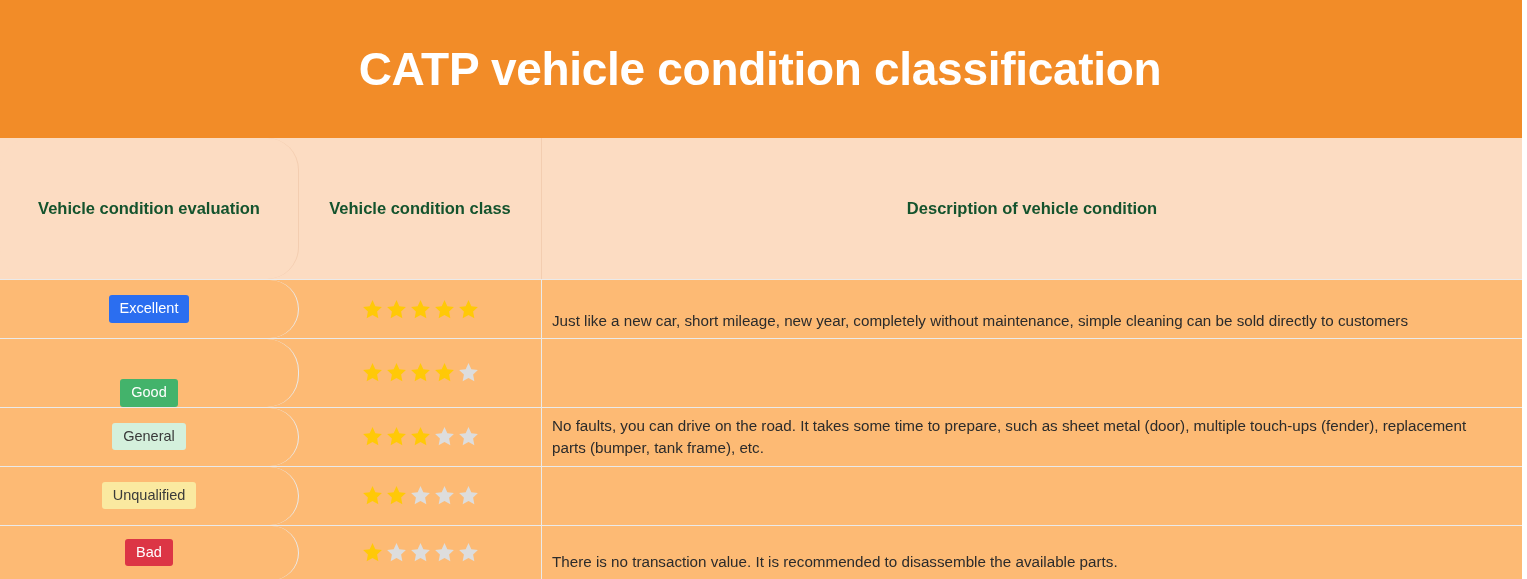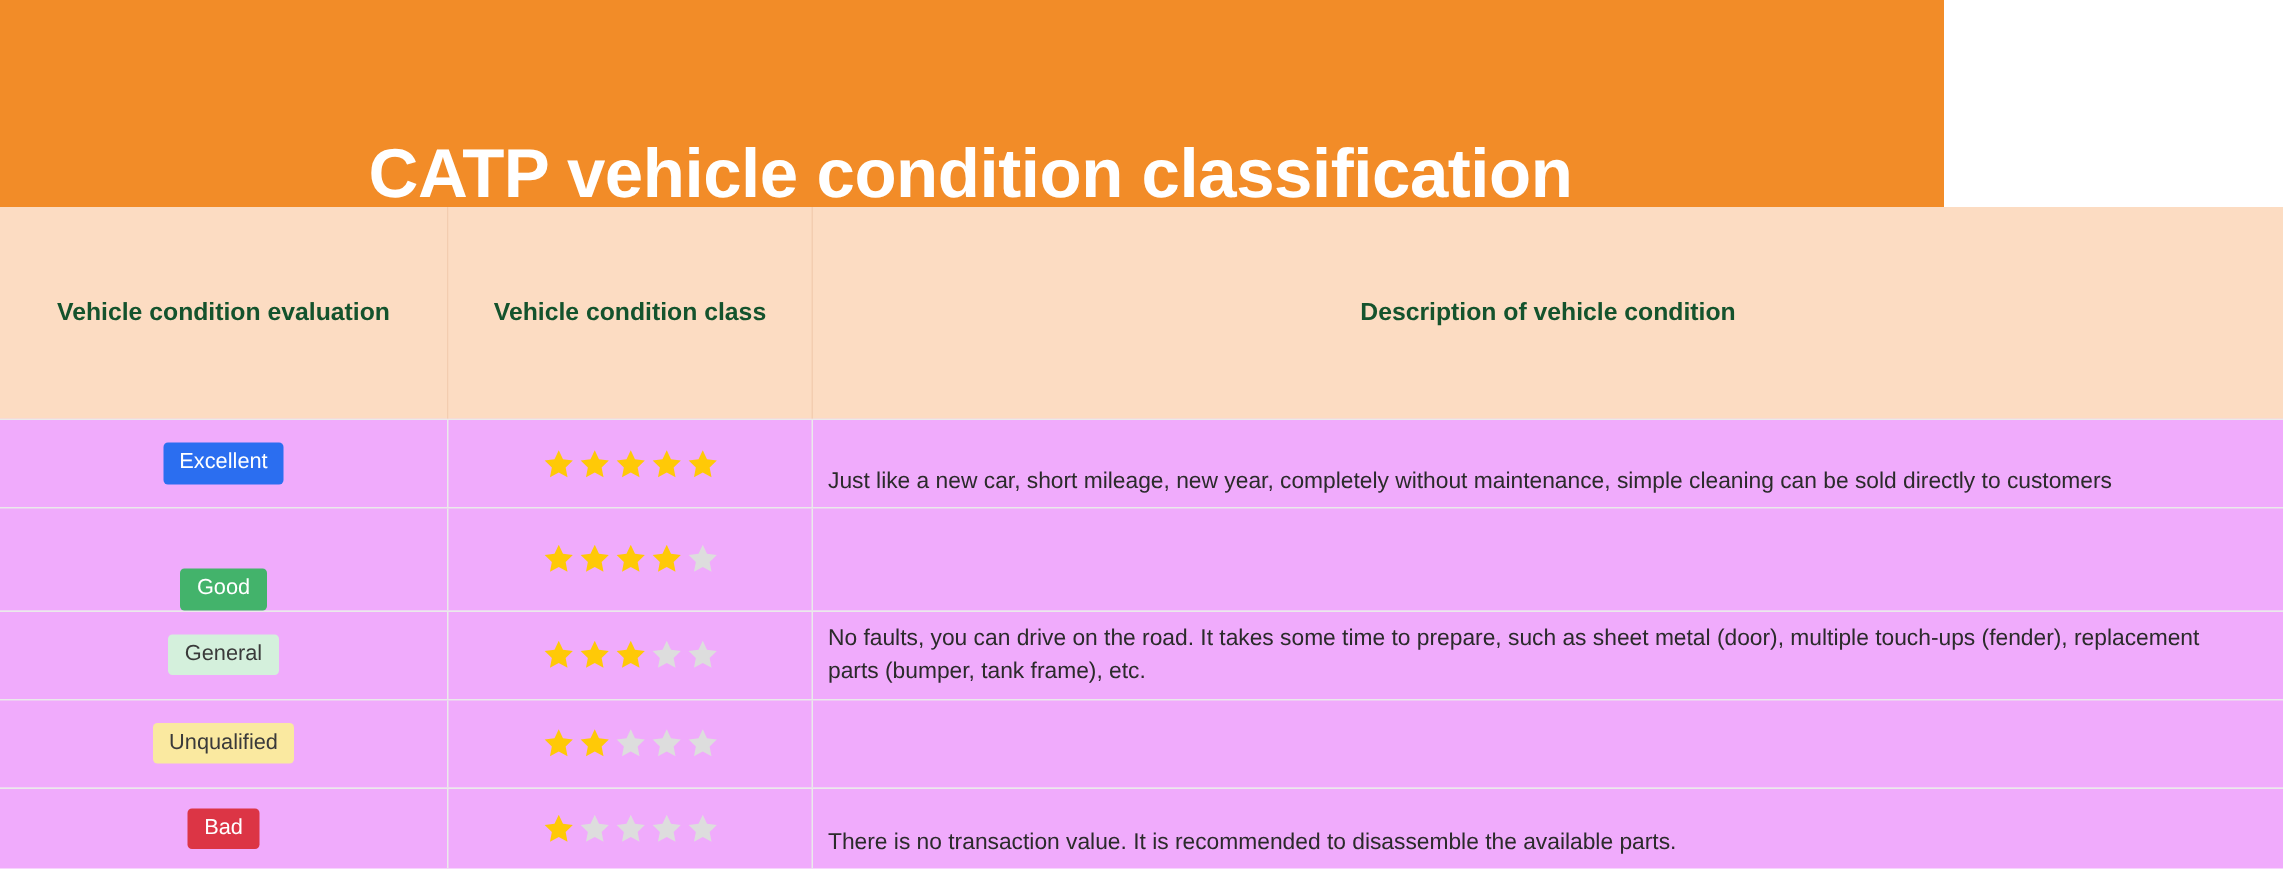--- a/index.html
+++ b/index.html
@@ -27,11 +27,11 @@
     position: absolute;
     left: 0;
     top: 0;
-    width: 1296px;
+    width: 1522px;
     height: 138px;
     background: #F28C28;
     display: flex;
-    align-items: flex-end;
+    align-items: center;
     justify-content: center;
     box-sizing: border-box;
   }

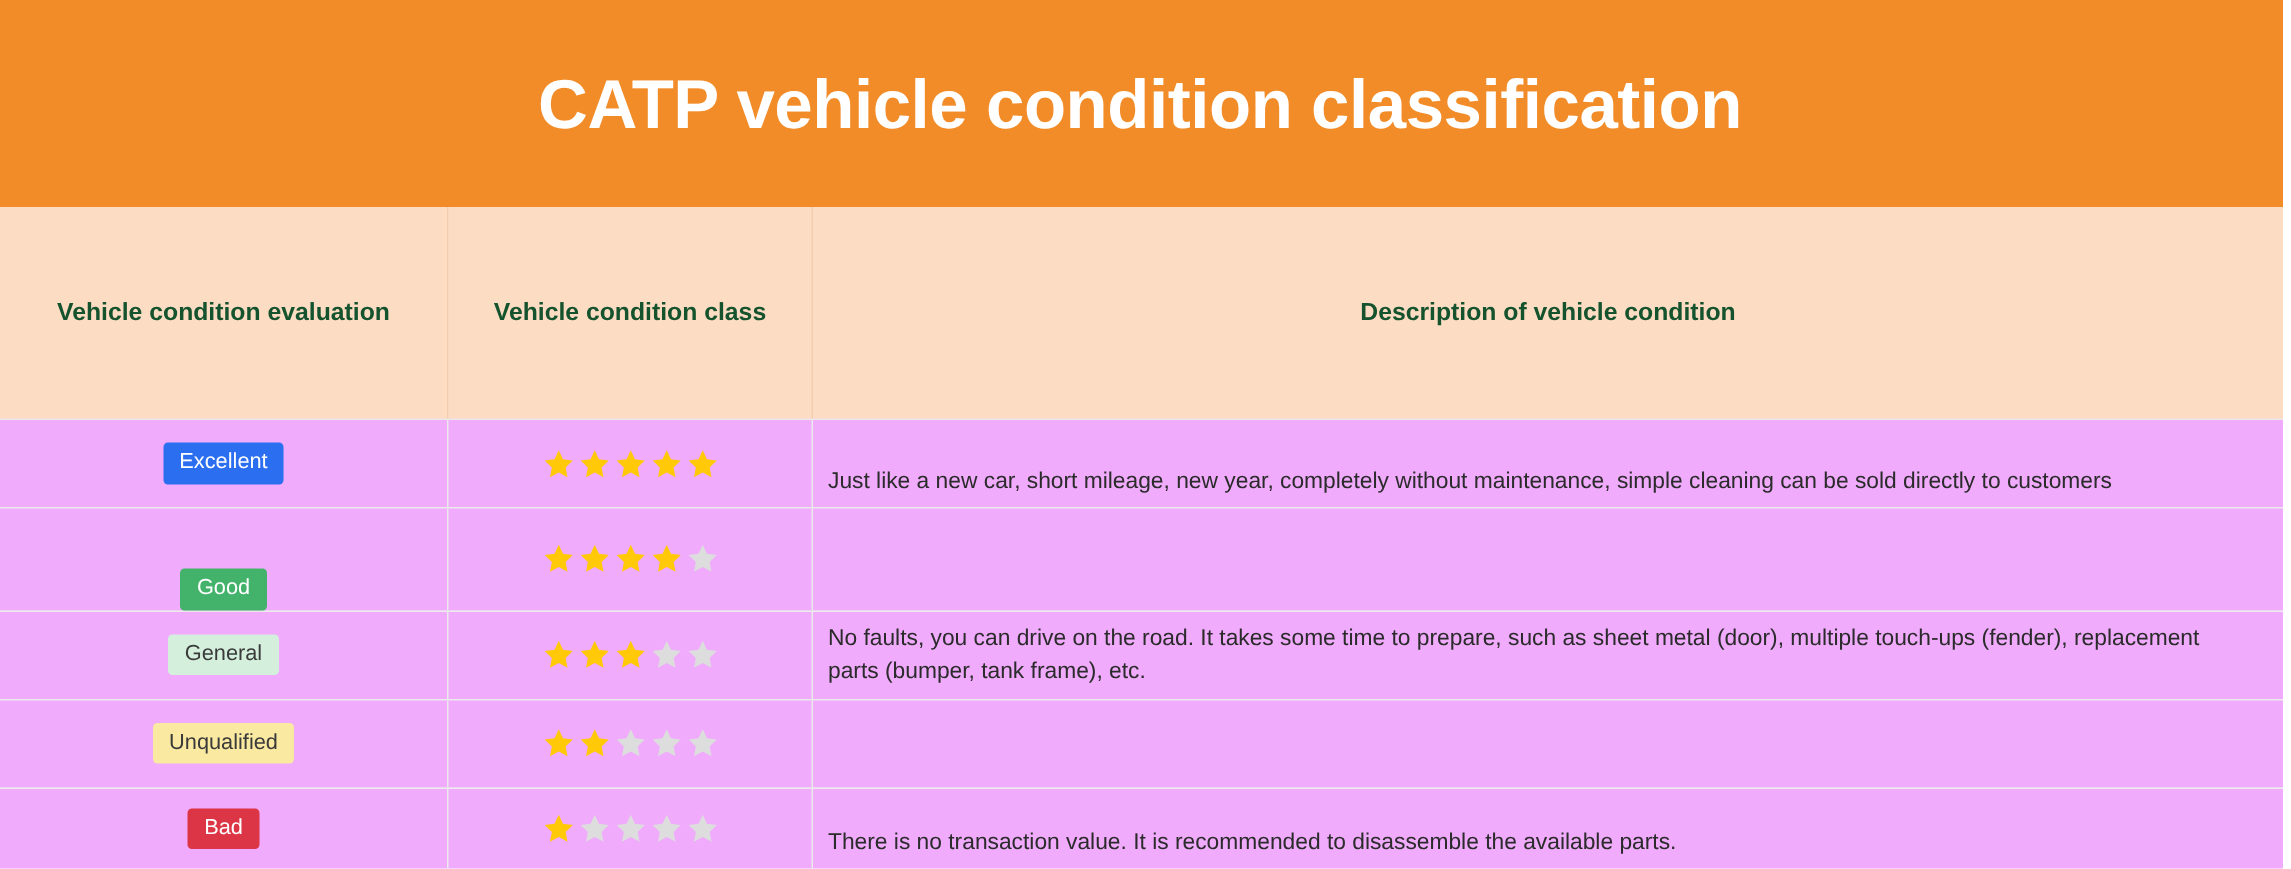--- a/index.html
+++ b/index.html
@@ -62,7 +62,7 @@
     box-sizing: border-box;
   }
 
-  .col-eval   { width: 299px; flex: 0 0 299px; box-sizing: border-box; }
+  .col-eval   { width: 299px; flex: 0 0 299px; box-sizing: border-box; border-radius: 32px; }
   .col-class  { width: 243px; flex: 0 0 243px; box-sizing: border-box; }
   .col-desc   { flex: 1 1 auto; box-sizing: border-box; }
 

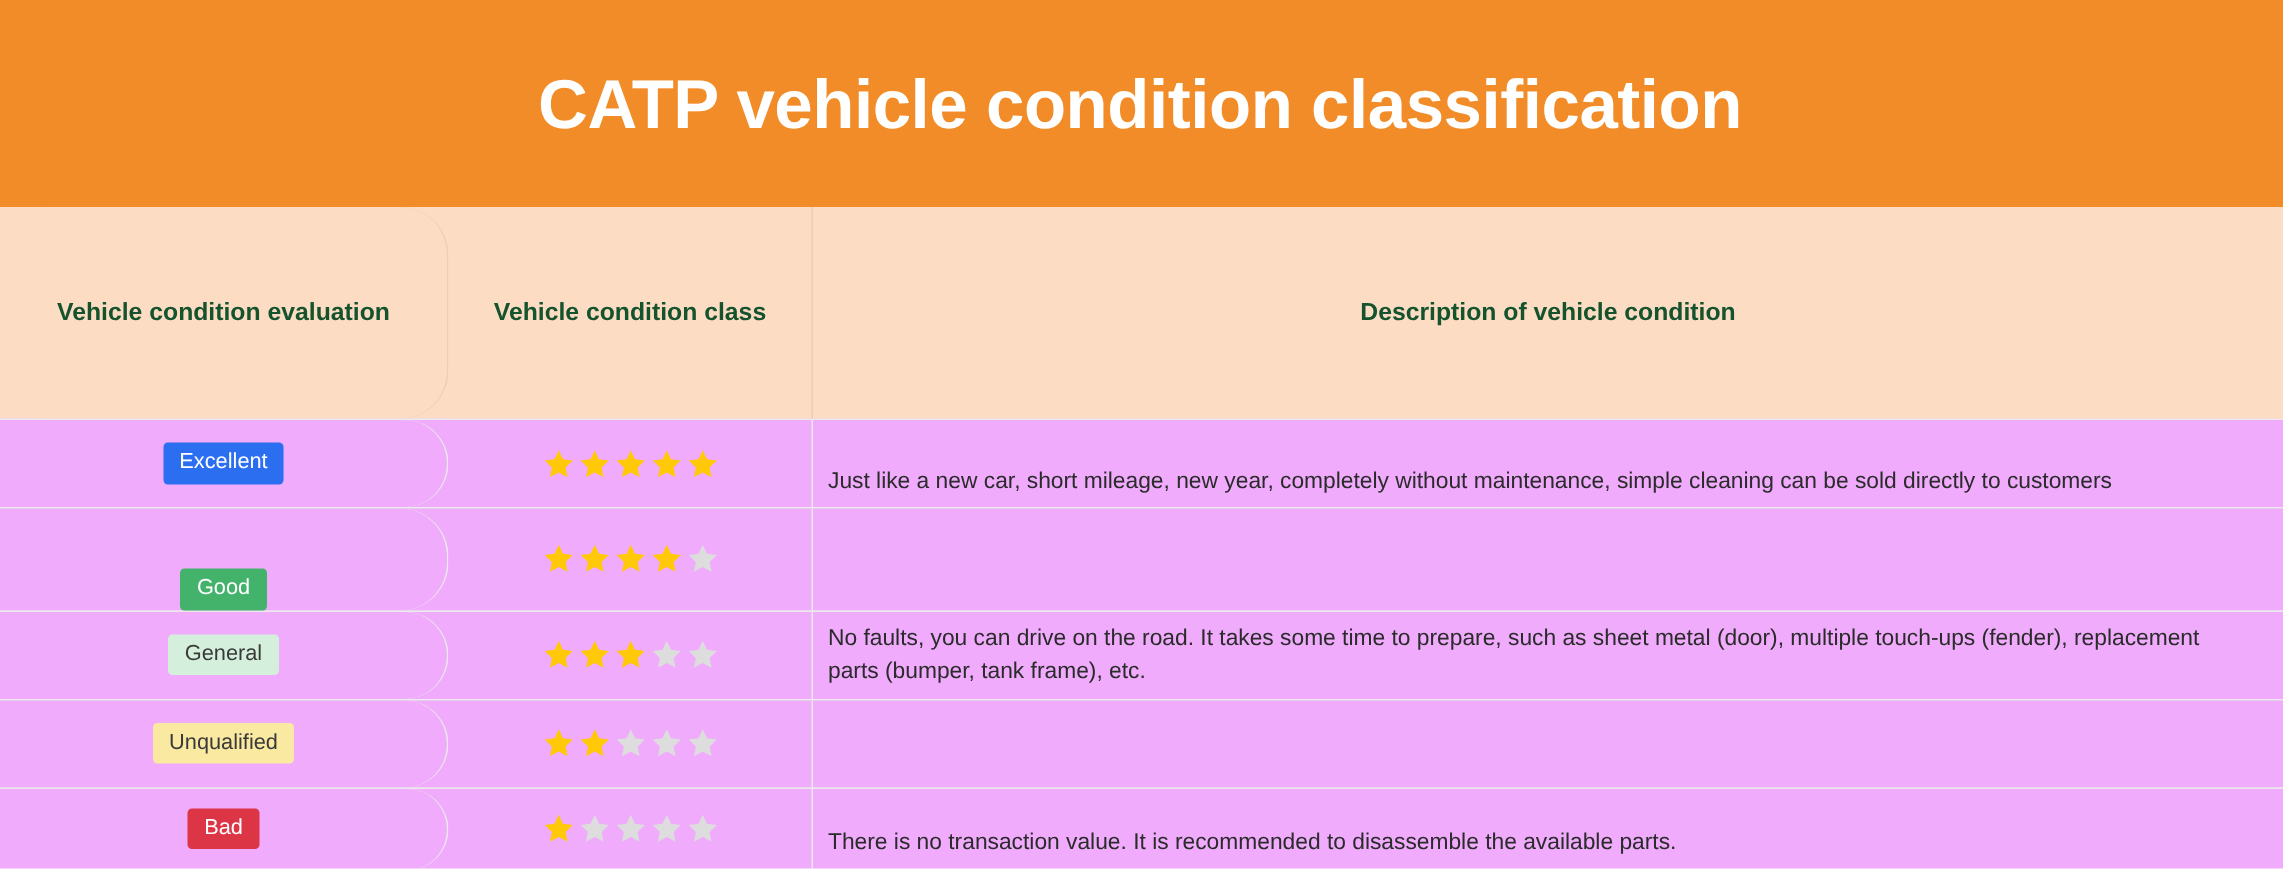--- a/index.html
+++ b/index.html
@@ -92,7 +92,7 @@
   
   .data-row {
     min-height: 59px;
-    background: #f0abfc;
+    background: #fdba74;
     border-top: 1px solid #EAEAEA;
   }
   .data-row .col-eval,

